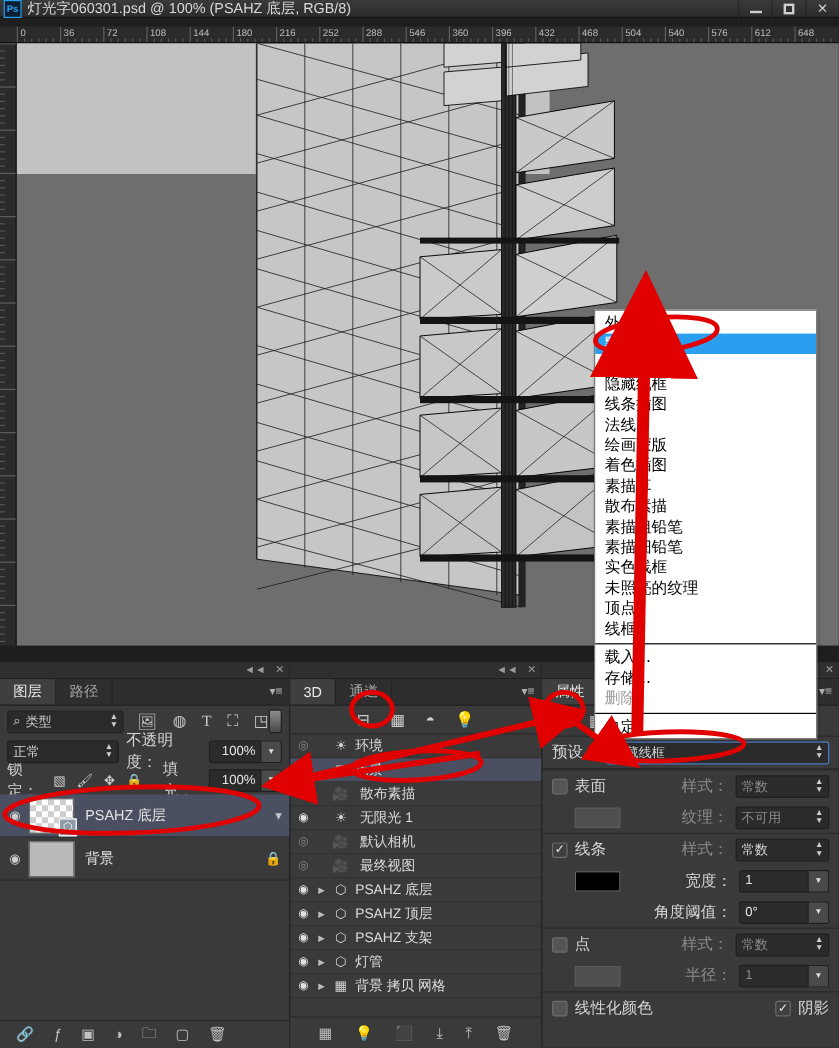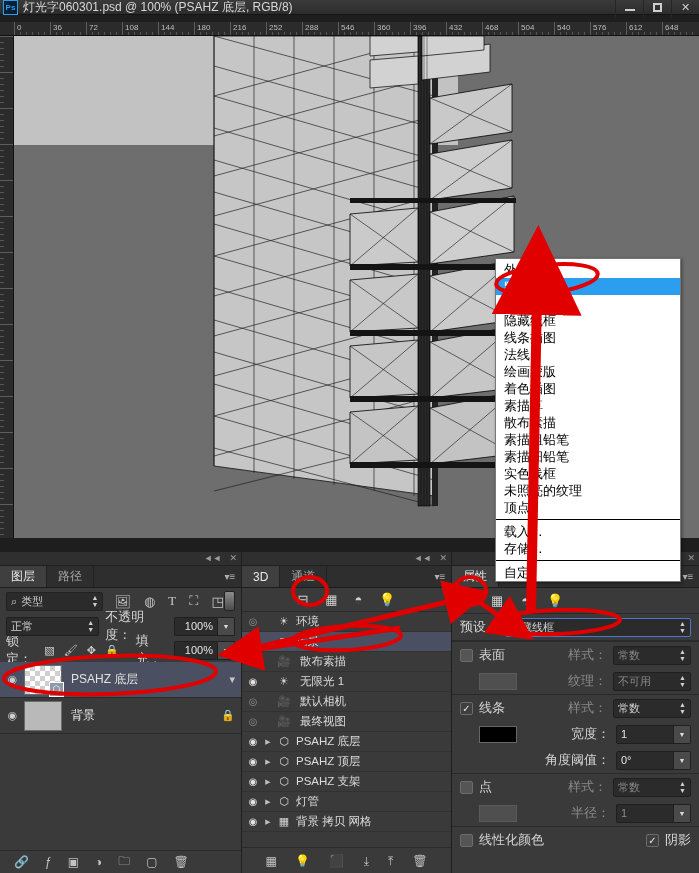--- a/index.html
+++ b/index.html
@@ -522,6 +522,7 @@
     <div class="pm-item">实色线框</div>
     <div class="pm-item">未照亮的纹理</div>
     <div class="pm-item">顶点</div>
+    <div class="pm-item">线框</div>
     <div class="pm-sep"></div>
     <div class="pm-item">载入...</div>
     <div class="pm-item">存储...</div>

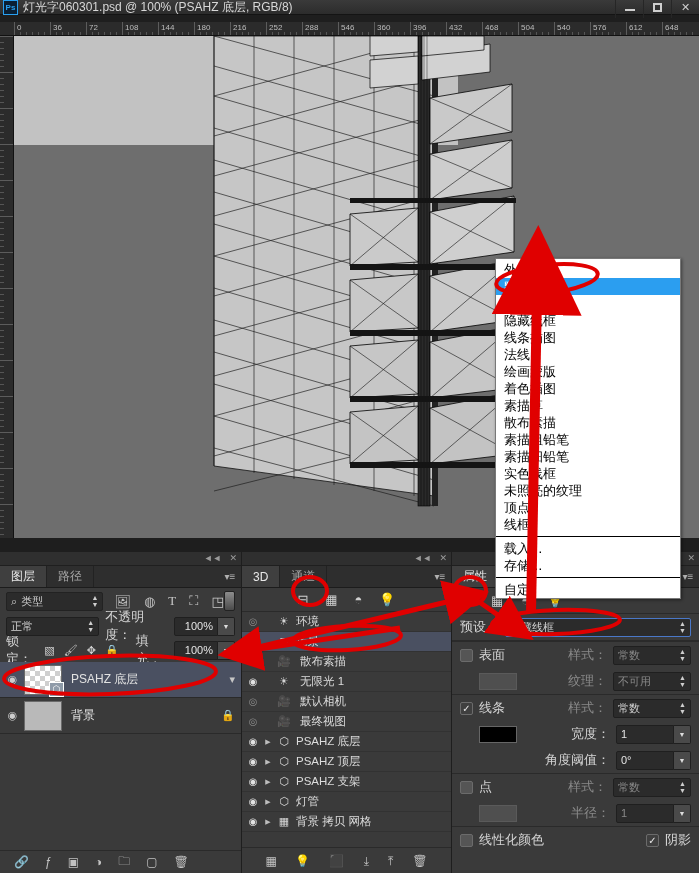--- a/index.html
+++ b/index.html
@@ -526,6 +526,7 @@
     <div class="pm-sep"></div>
     <div class="pm-item">载入...</div>
     <div class="pm-item">存储...</div>
+    <div class="pm-item dim">删除</div>
     <div class="pm-sep"></div>
     <div class="pm-item">自定</div>
   </div>

